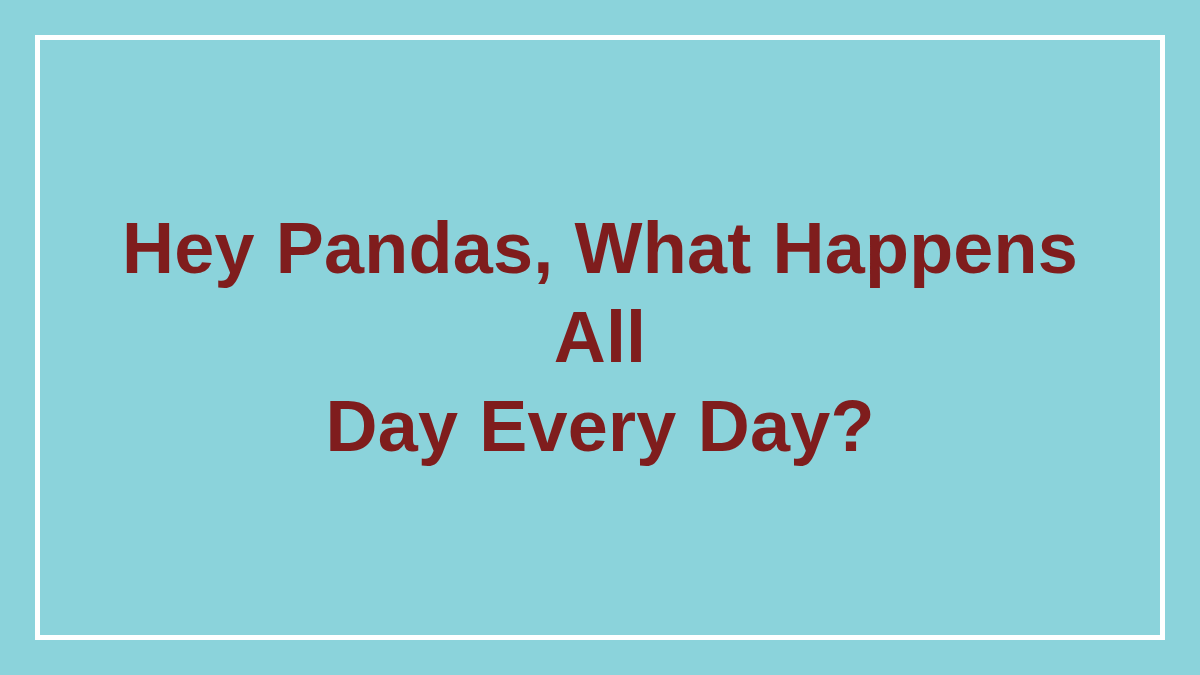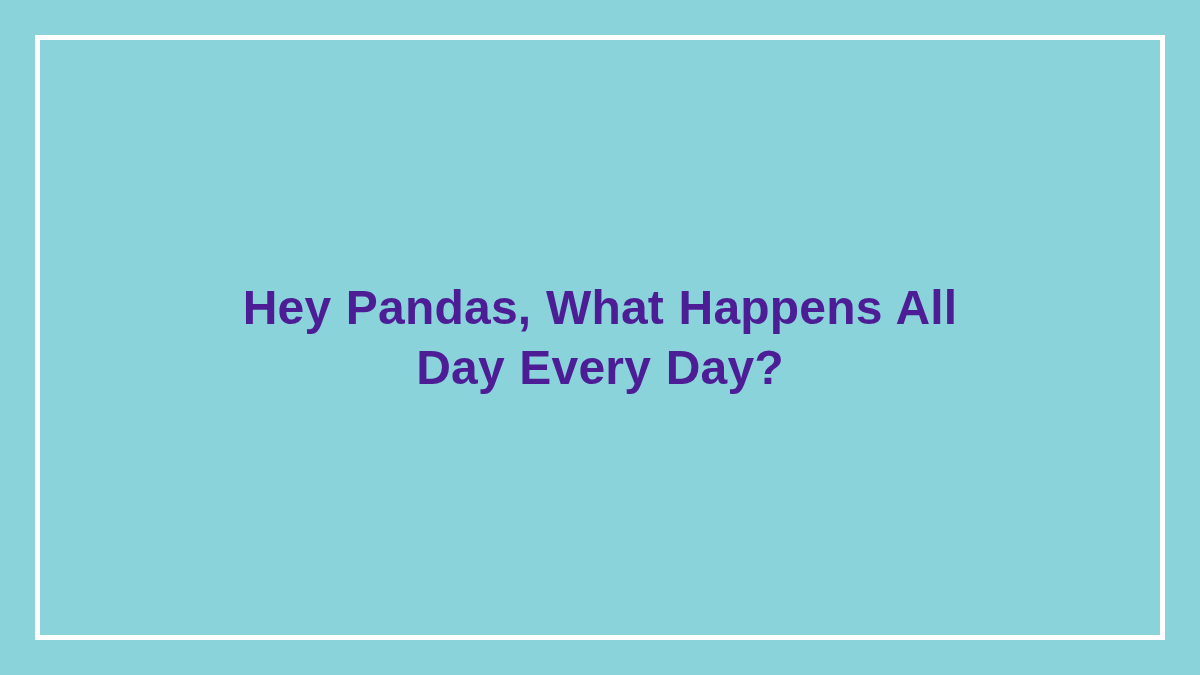--- a/index.html
+++ b/index.html
@@ -53,10 +53,10 @@
     margin: 8px;
     width: 100%;
     text-align: center;
-    color: #4c1d95;
+    color: #7f1d1d;
     font-family: "Liberation Sans", sans-serif;
     font-weight: bold;
-    font-size: 48px;
+    font-size: 72px;
     line-height: 1.24;
     letter-spacing: 0.2px;
     word-spacing: 1px;

